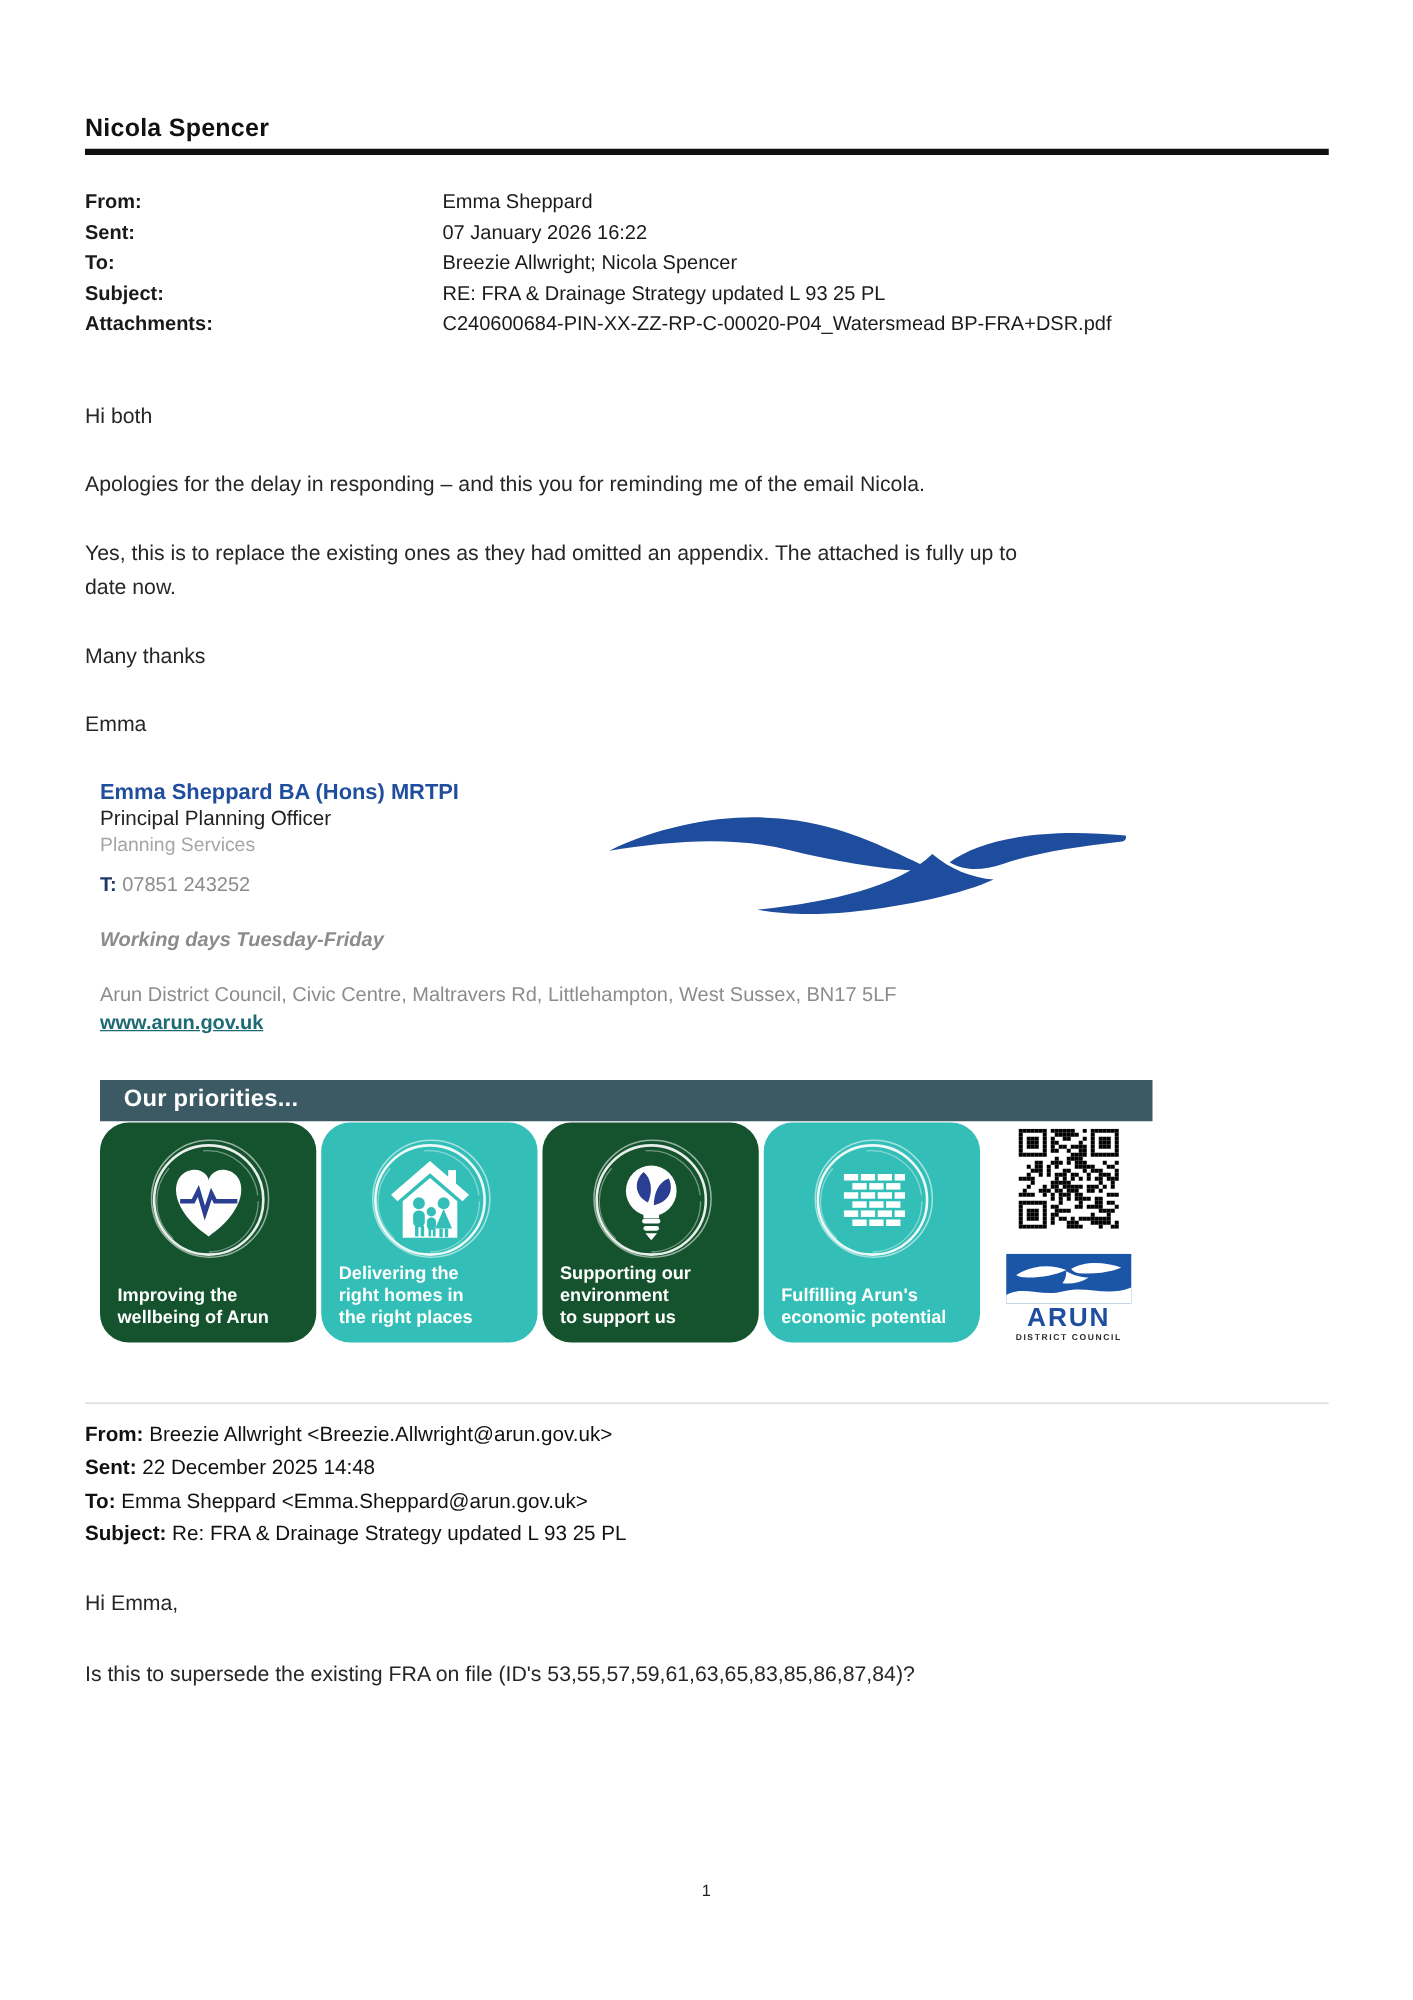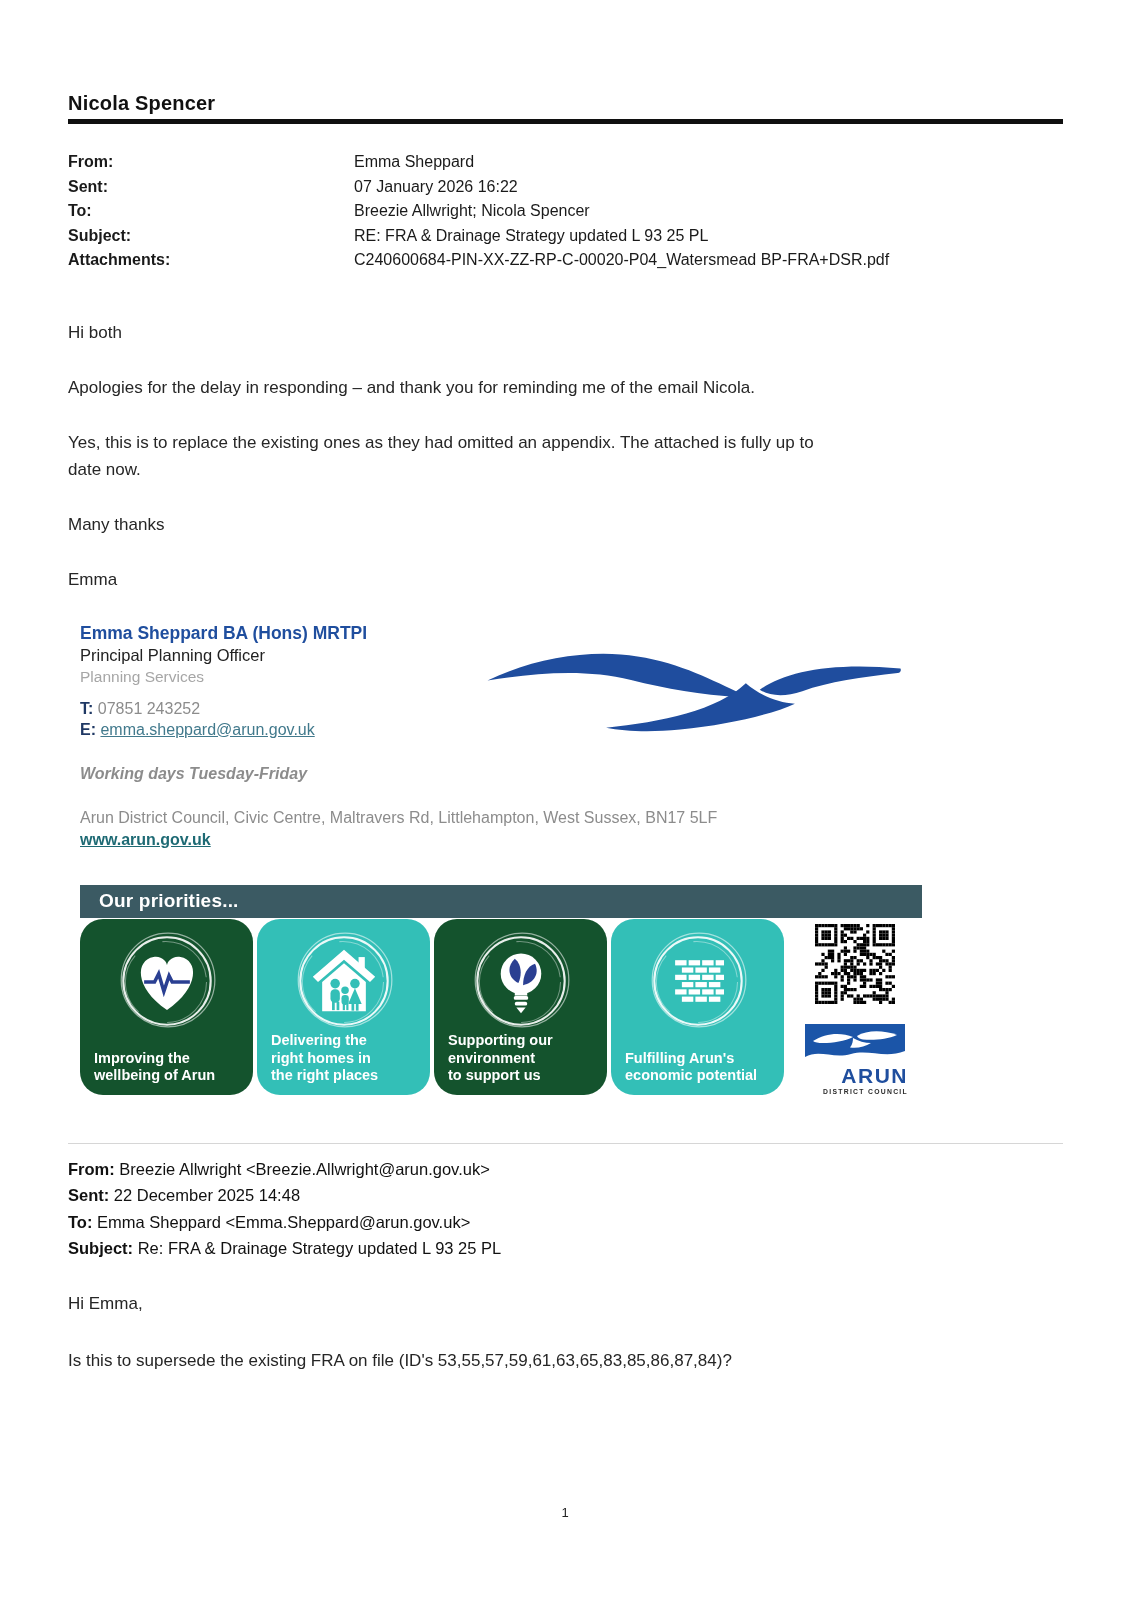--- a/index.html
+++ b/index.html
@@ -102,7 +102,7 @@
   </div>
 
   <p class="body mt-first">Hi both</p>
-  <p class="body">Apologies for the delay in responding – and thank you for reminding me of the email Nicola.</p>
+  <p class="body">Apologies for the delay in responding – and this you for reminding me of the email Nicola.</p>
   <p class="body">Yes, this is to replace the existing ones as they had omitted an appendix. The attached is fully up to
 date now.</p>
   <p class="body">Many thanks</p>

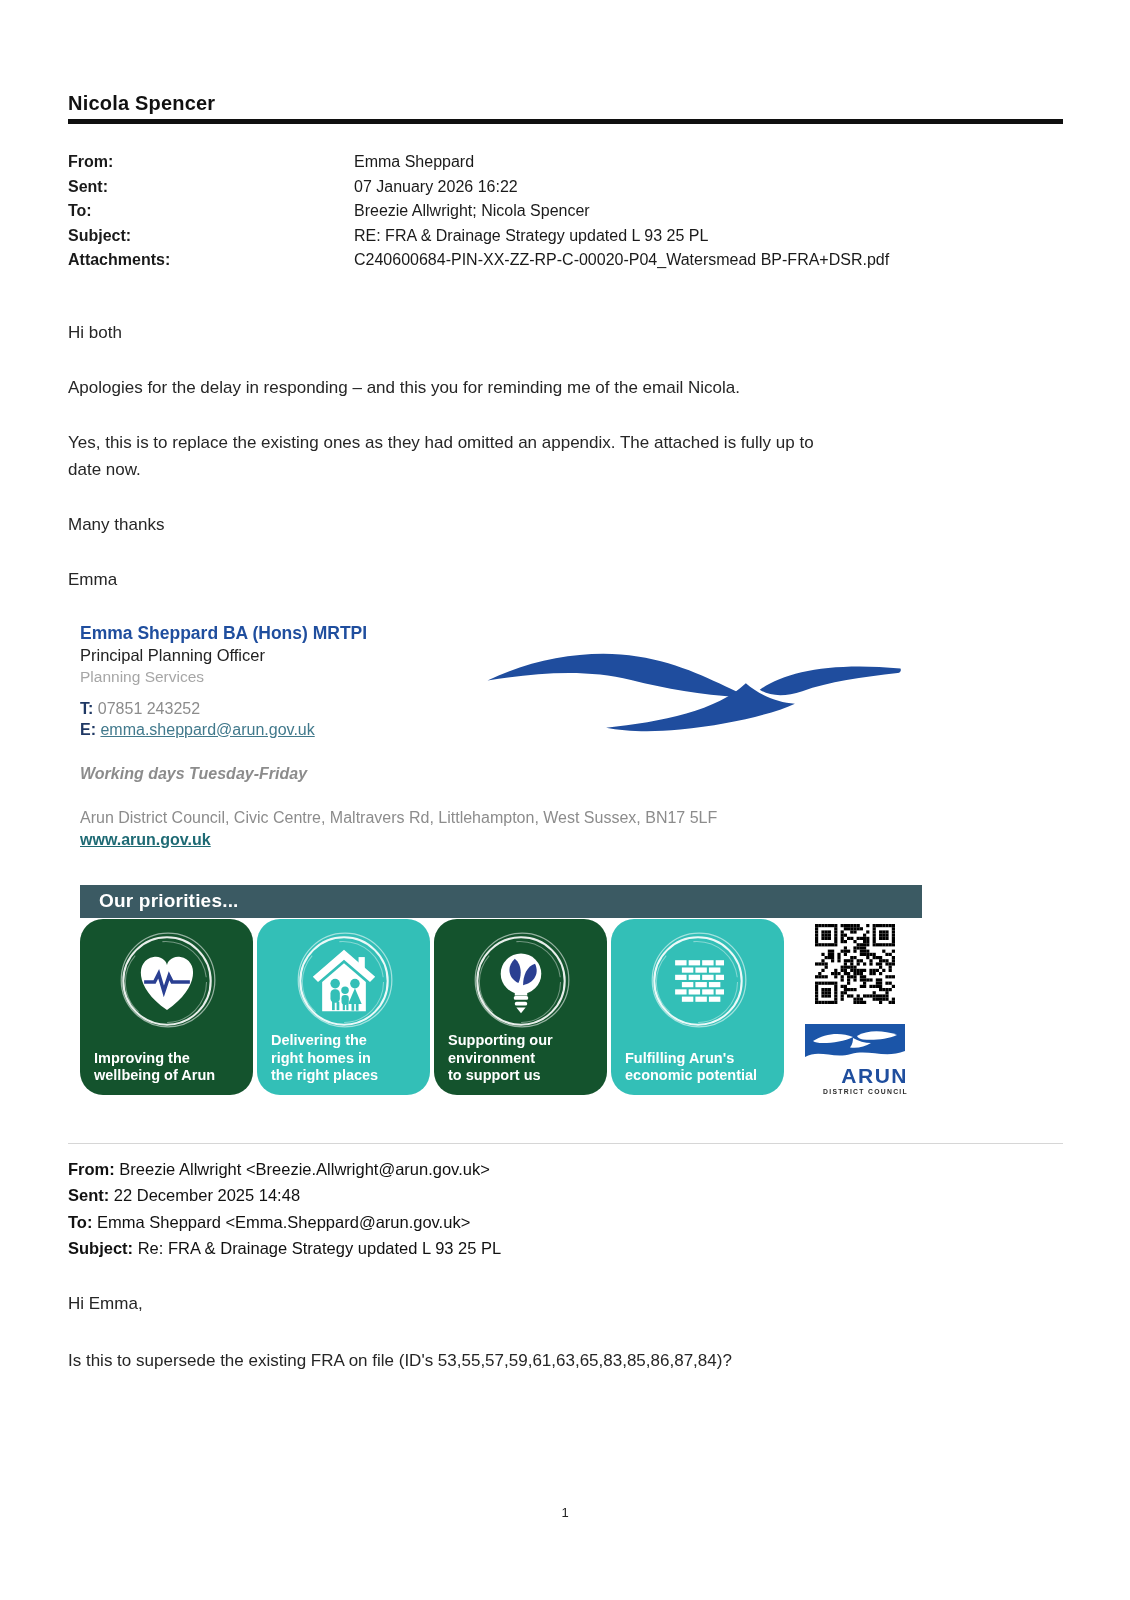--- a/index.html
+++ b/index.html
@@ -115,10 +115,6 @@
     <div class="sig-line">
       <span class="k">T:</span>
       <span class="ph">07851 243252</span>
-    </div>
-    <div class="sig-line second">
-      <span class="k">E:</span>
-      <a class="sig-email" href="#">emma.sheppard@arun.gov.uk</a>
     </div>
     <svg class="bird" viewBox="0 0 452 108" xmlns="http://www.w3.org/2000/svg">
       <path fill="#1F4D9E" d="M3,47 C55,22 115,13 165,21 C212,28 248,48 277,61 C280,62.5 278,65.5 274,65 C234,62.5 196,56 158,46.5 C106,33.5 52,39.5 3,47 Z"></path>

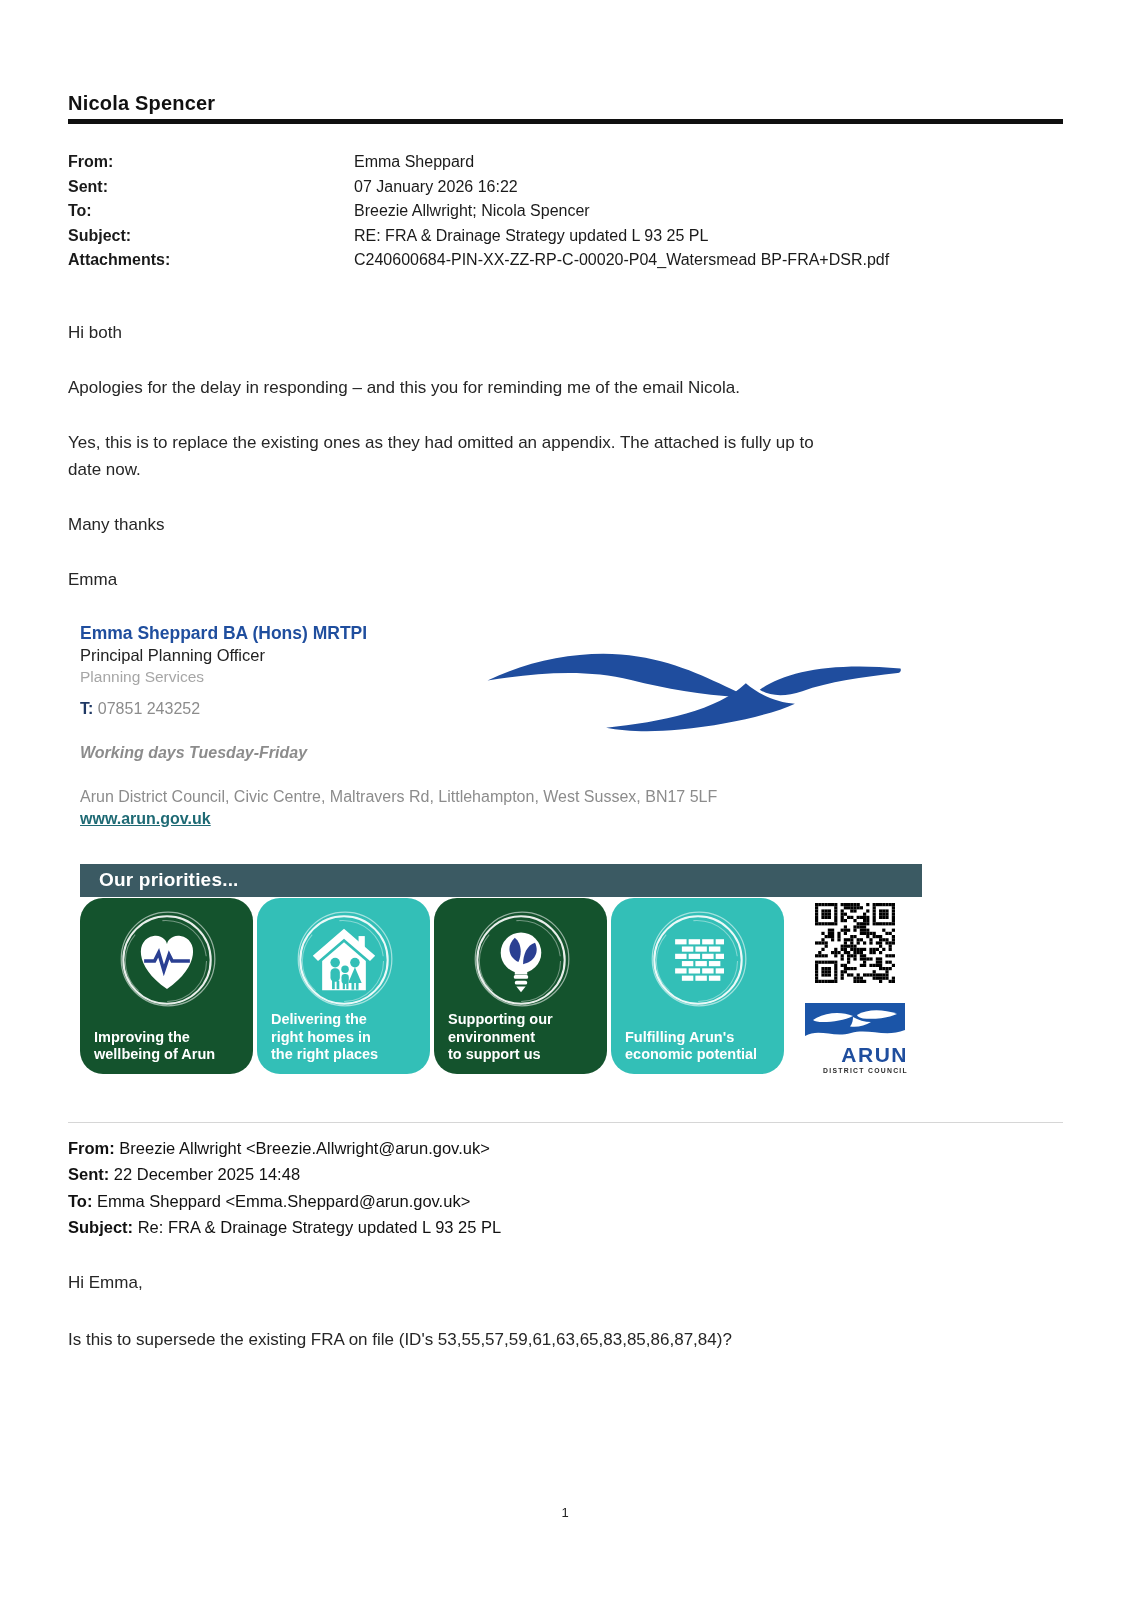--- a/index.html
+++ b/index.html
@@ -49,7 +49,7 @@
                font-size:14.5px; line-height:17.5px; white-space:pre-line; }
   .tile-qr { flex:0 0 134px; background:#fff; display:flex; flex-direction:column; align-items:center; }
   .qr { width:106px; height:106px; margin-top:5px; background:#fff; }
-  .arun-logo { width:106px; margin-top:20px; text-align:right; }
+  .arun-logo { width:106px; margin-top:20px; text-align:center; }
   .arun-logo svg { width:106px; height:40px; display:block; }
   .arun-word { font-size:21px; font-weight:bold; color:#1F4E9E; letter-spacing:1.5px; line-height:21px; margin-top:1px; }
   .arun-sub { font-size:6.8px; font-weight:bold; color:#2b2b2b; letter-spacing:1.3px; margin-top:2px; }

